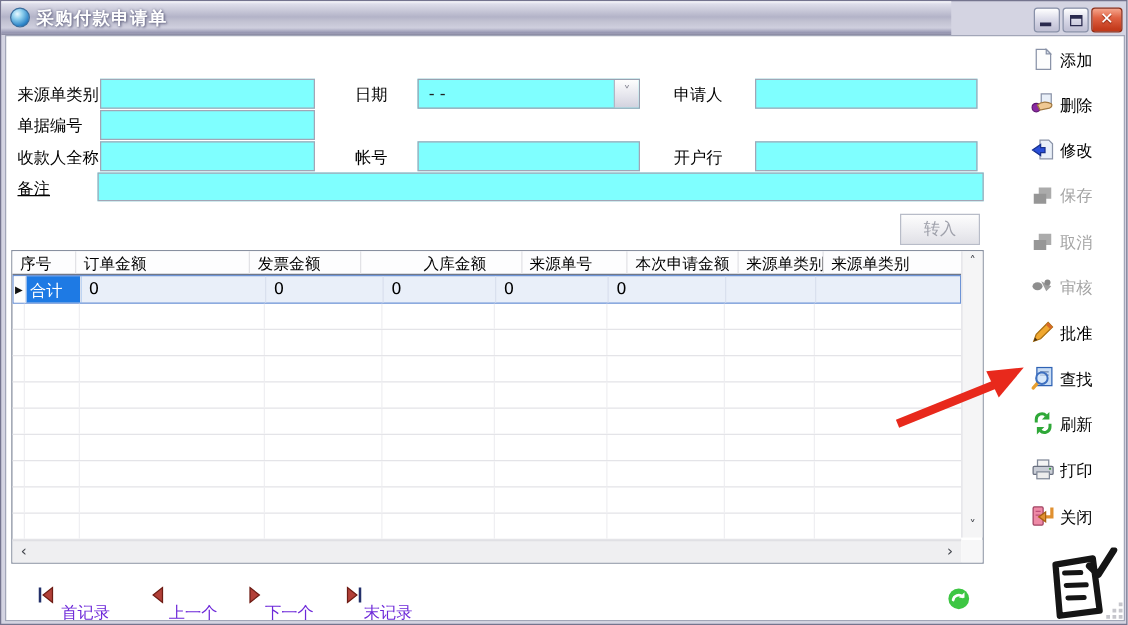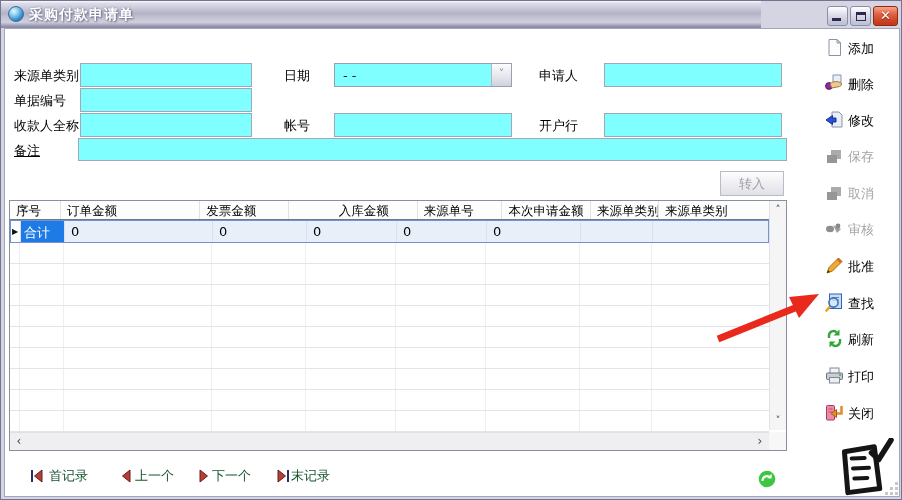--- a/index.html
+++ b/index.html
@@ -68,7 +68,7 @@
   .scroll-corner { position:absolute; right:0; bottom:0; width:17px; height:18px; background:#F7F7F8; }
 
   
-  .nav-item { position:absolute; top:466px; font-size:13px; color:#14532d; }
+  .nav-item { position:absolute; top:480px; font-size:13px; color:#6d28d9; }
   .nav-icon { position:absolute; top:468px; width:15px; height:14px; }
 
   

